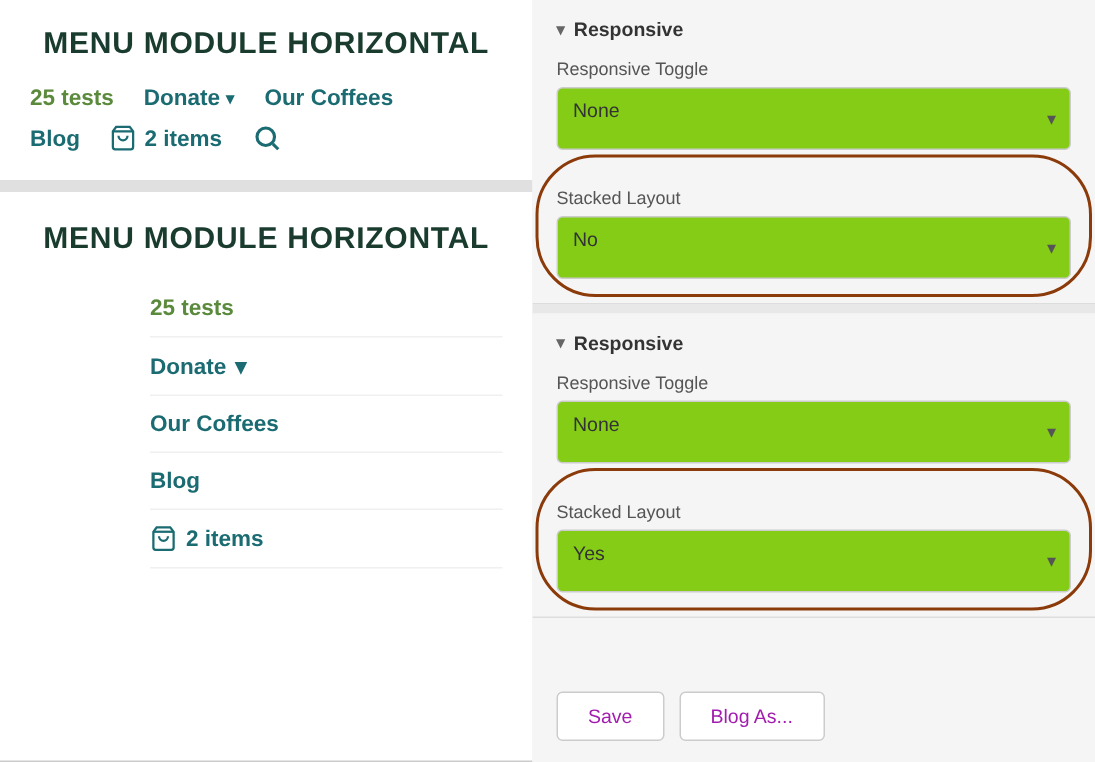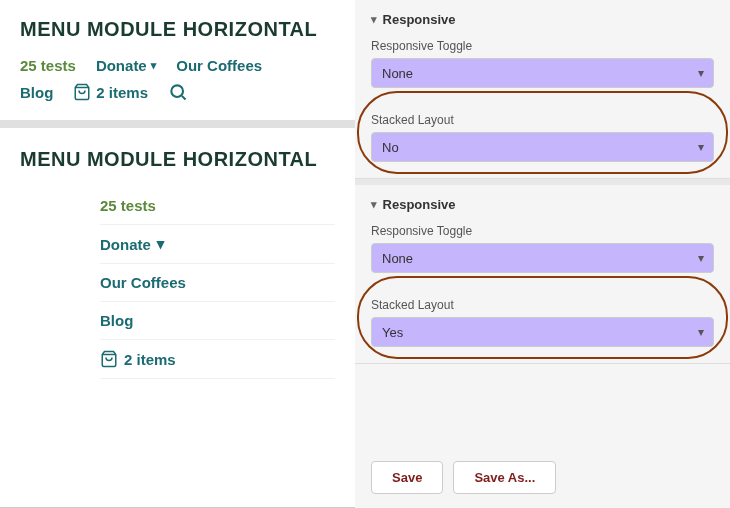--- a/index.html
+++ b/index.html
@@ -36,6 +36,7 @@
       letter-spacing: 0.5px;
       text-transform: uppercase;
       margin-bottom: 16px;
+      text-align: center;
     }
 
     

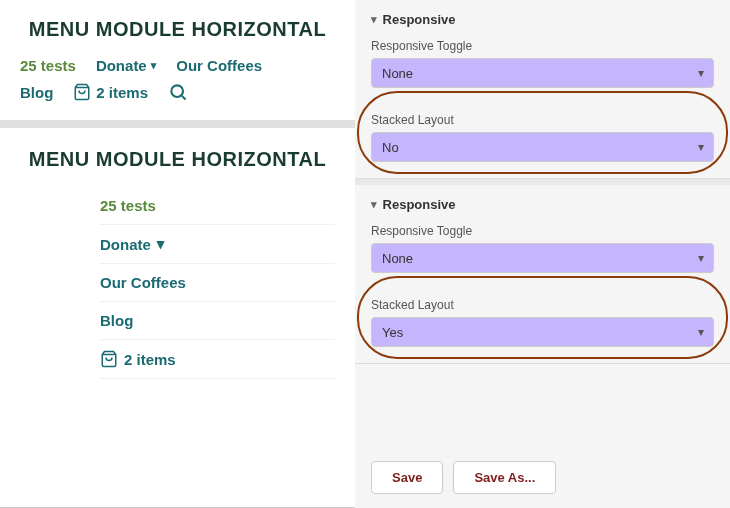--- a/index.html
+++ b/index.html
@@ -173,10 +173,10 @@
 
     .select-wrap select {
       width: 100%;
-      padding: 7px 30px 6px 10px;
+      padding: 7px 30px 18px 10px;
       border: 1px solid #ccc;
       border-radius: 4px;
-      background: #c4b5fd;
+      background: #84cc16;
       font-size: 13px;
       color: #333;
       appearance: none;

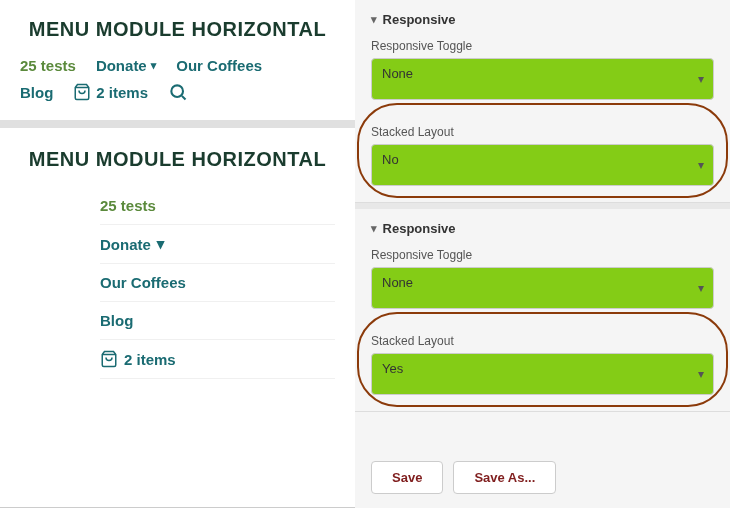--- a/index.html
+++ b/index.html
@@ -206,11 +206,11 @@
       padding: 8px 20px;
       border-radius: 4px;
       font-size: 13px;
-      font-weight: 700;
+      font-weight: 400;
       cursor: pointer;
       border: 1px solid #ccc;
       background: #fff;
-      color: #7f1d1d;
+      color: #a21caf;
     }
 
     .section-spacer {

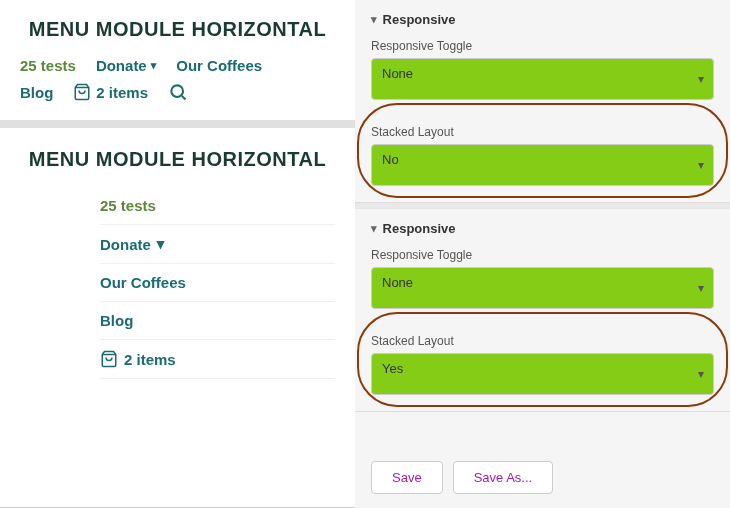--- a/index.html
+++ b/index.html
@@ -342,7 +342,7 @@
 
   <div class="bottom-buttons">
     <button class="btn">Save</button>
-    <button class="btn">Save As...</button>
+    <button class="btn">Blog As...</button>
   </div>
 </div>
 

